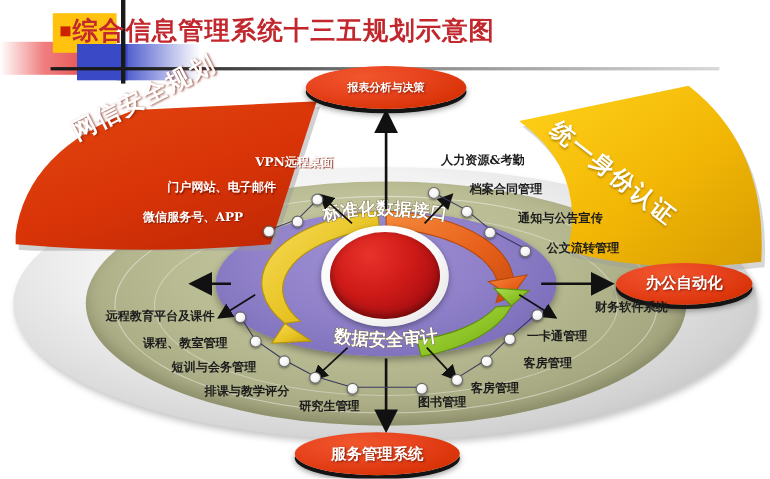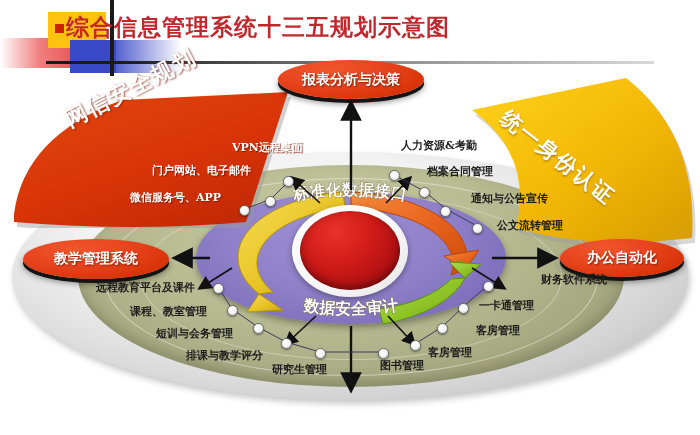--- a/index.html
+++ b/index.html
@@ -147,7 +147,7 @@
     font-family:"DejaVu Serif","Liberation Serif",serif;
     text-shadow:1px 1px 2px rgba(110,20,0,.8);
   }
-  #sys-top    { left:278px; top:60px;  width:146px; height:39px; font-size:14px; }
+  #sys-top    { left:278px; top:60px;  width:146px; height:39px; font-size:10px; }
   #sys-left   { left:23px;  top:239px; width:146px; height:40px; font-size:14px; }
   #sys-right  { left:560px; top:239px; width:124px; height:38px; font-size:14px; }
   #sys-bottom { left:268px; top:393px; width:150px; height:39px; font-size:14px; }

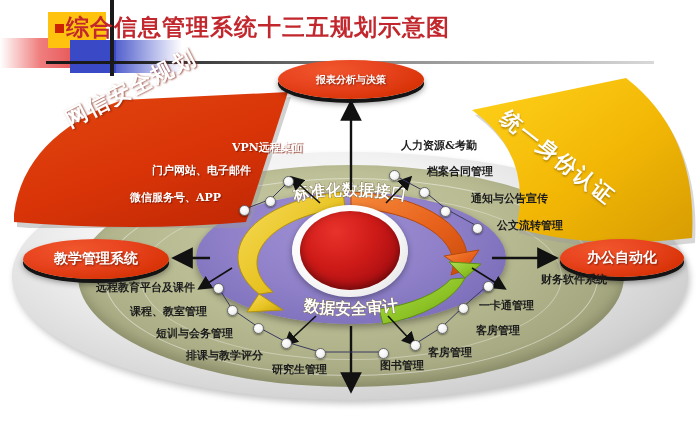--- a/index.html
+++ b/index.html
@@ -301,9 +301,6 @@
 
   <div class="sys-ell" id="sys-top">
     <span>报表分析与决策</span>
-  </div>
-  <div class="sys-ell" id="sys-left">
-    <span>教学管理系统</span>
   </div>
   <div class="sys-ell" id="sys-right">
     <span>办公自动化</span>

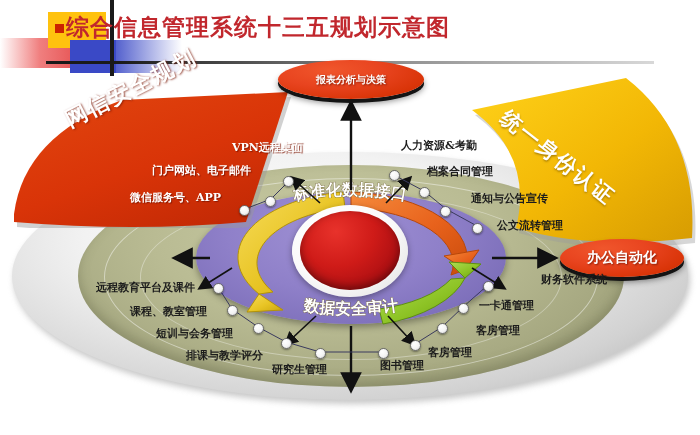--- a/index.html
+++ b/index.html
@@ -304,6 +304,9 @@
   </div>
   <div class="sys-ell" id="sys-right">
     <span>办公自动化</span>
+  </div>
+  <div class="sys-ell" id="sys-bottom">
+    <span>服务管理系统</span>
   </div>
 
   <div id="node-layer">

